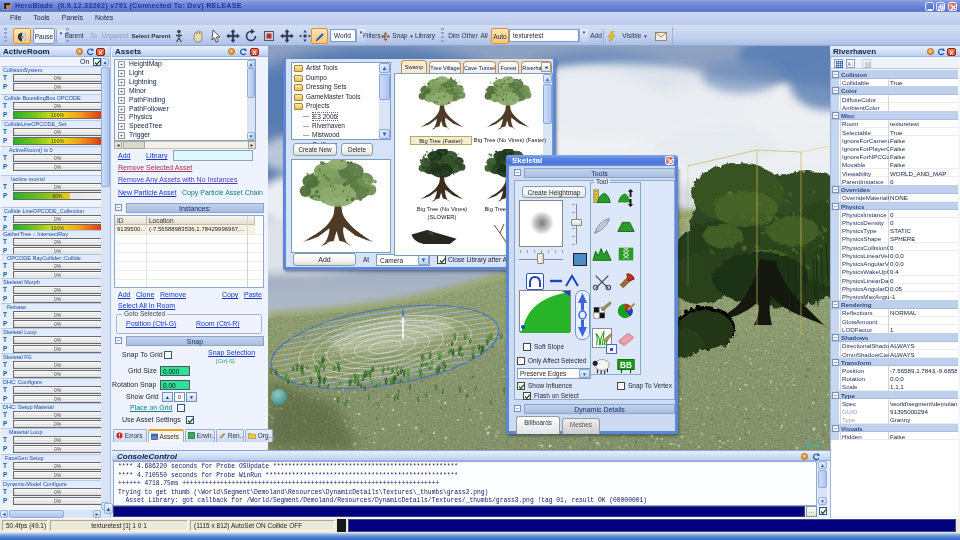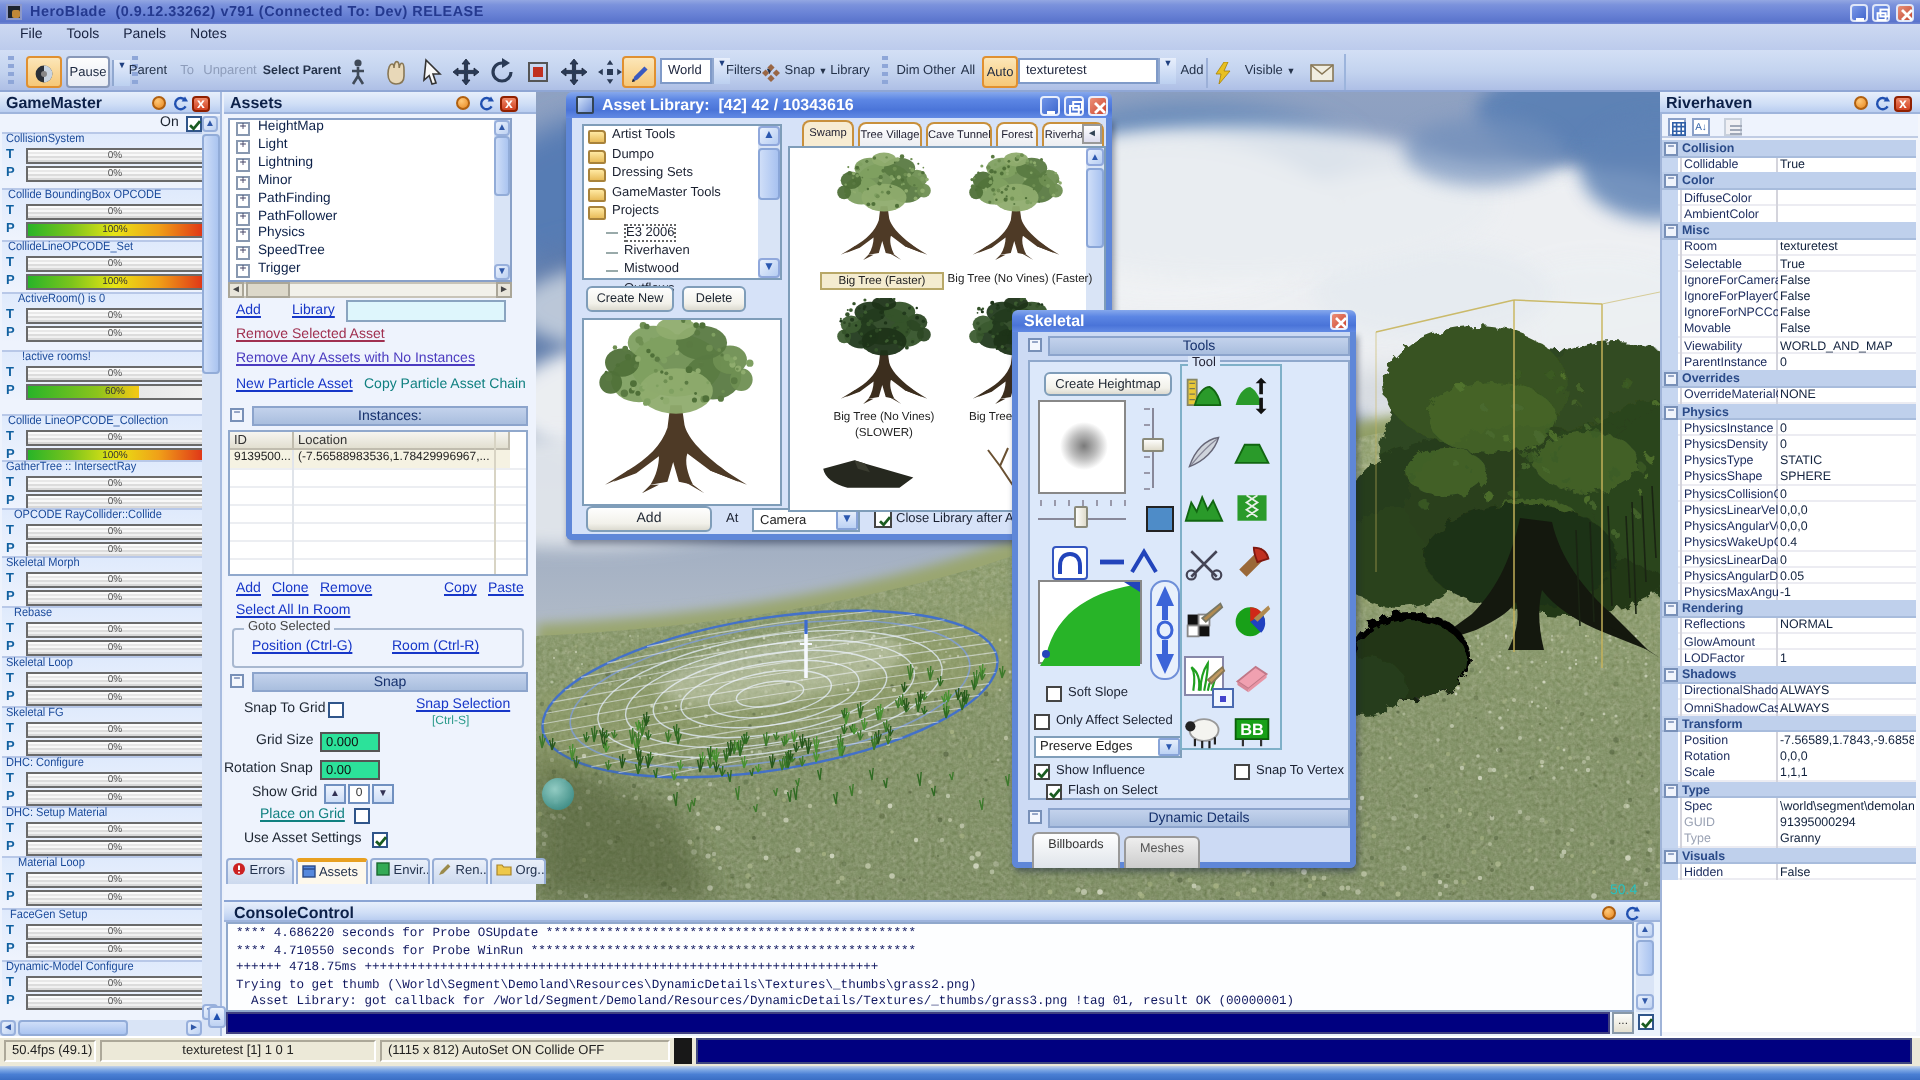--- a/index.html
+++ b/index.html
@@ -1414,7 +1414,7 @@
 <div class="abs" style="left:672px;top:2px;width:1px;height:18px;background:#9cb4dc;"></div>
   </div>
   <div class="abs" id="perf" style="left:0;top:46px;width:111px;height:472px;background:#eef3fd;border-right:1px solid #a8bce0;"></div>
-<div class="panel-h" style="left:0;top:46px;width:110px;"><span style="margin-left:3px;">GameMaster</span><div class="ph-ic hdot" style="left:76px;"></div><div class="ph-ic hcurl" style="left:86px;"><svg width="8" height="8" viewBox="0 0 8 8">
+<div class="panel-h" style="left:0;top:46px;width:110px;"><span style="margin-left:3px;">ActiveRoom</span><div class="ph-ic hdot" style="left:76px;"></div><div class="ph-ic hcurl" style="left:86px;"><svg width="8" height="8" viewBox="0 0 8 8">
           <path d="M6.5,2 A2.8,2.8 0 1 0 6.8,5.2" fill="none" stroke="#2050b0" stroke-width="1.2"></path>
           <path d="M6.5,0.2 L8,2.8 L4.8,2.8 Z" fill="#2050b0"></path>
         </svg></div><div class="ph-ic hx" style="left:96px;">x</div></div>

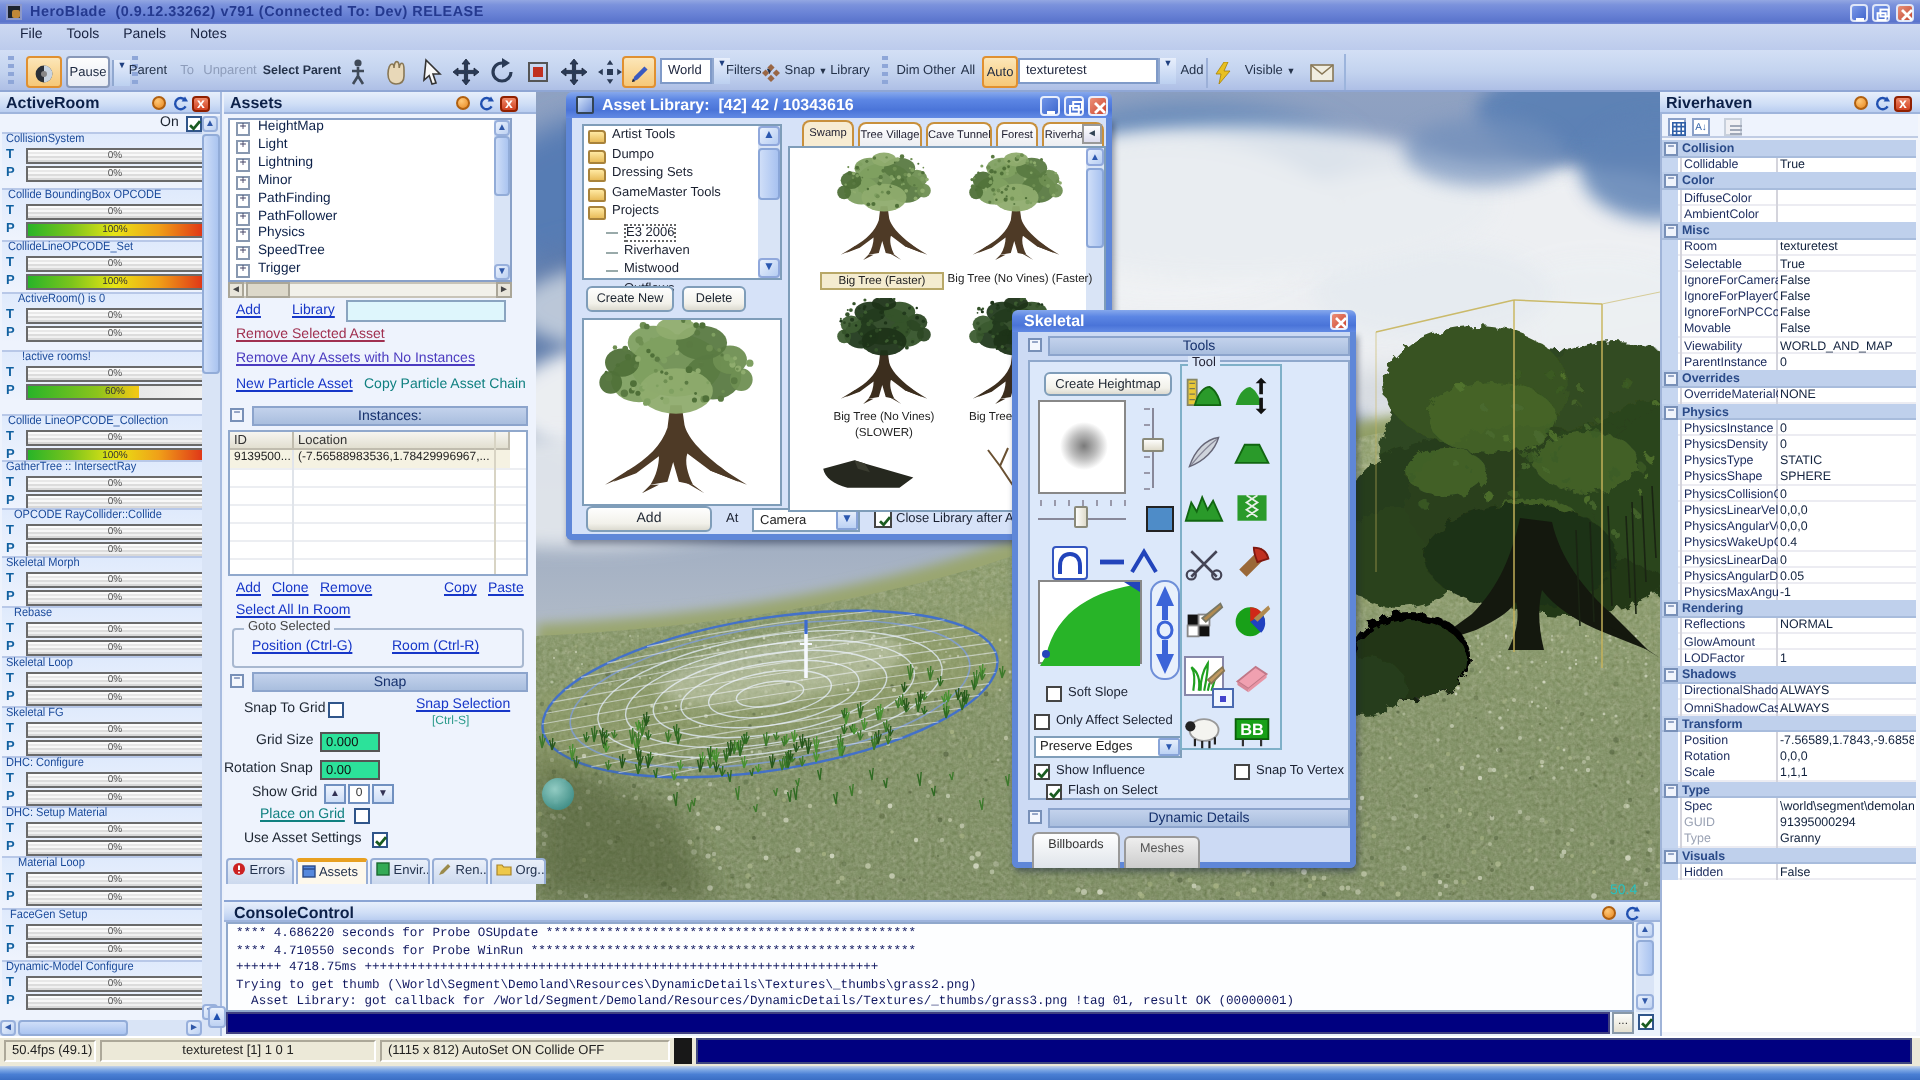--- a/index.html
+++ b/index.html
@@ -1825,14 +1825,6 @@
 <div class="pdiv" style="left:888px;top:70px;height:369.90000000000003px;"></div>
 <div class="pdiv" style="left:840px;top:70px;height:369.90000000000003px;"></div>
   <div class="fwin" id="alib" style="left:283px;top:59px;width:273px;height:211px;background:#d6e2f8;">
-<div class="fwin-t"><span style="margin-left:18px;">Asset Library:&nbsp; [42] 42 / 10343616</span><div style="position:absolute;left:5px;top:2px;width:9px;height:9px;background:linear-gradient(135deg,#cfe0f8,#7090d8);border:1px solid #345;border-radius:1px;"></div><div class="fbtn" style="left:237px;"><svg width="8" height="8" viewBox="0 0 8 8">
-            <rect x="1.5" y="5.5" width="4" height="1.6" fill="#fff"></rect>
-          </svg></div><div class="fbtn" style="left:249px;"><svg width="8" height="8" viewBox="0 0 8 8">
-            <rect x="2.6" y="1" width="4.4" height="3.8" fill="none" stroke="#fff" stroke-width="1"></rect>
-            <rect x="1" y="3" width="4.4" height="3.8" fill="none" stroke="#fff" stroke-width="1"></rect>
-          </svg></div><div class="fbtn red" style="left:261px;"><svg width="8" height="8" viewBox="0 0 8 8">
-            <path d="M1.5,1.5 L6.5,6.5 M6.5,1.5 L1.5,6.5" stroke="#fff" stroke-width="1.4"></path>
-          </svg></div></div>
 <div style="position:absolute;left:5px;top:3px;width:100px;height:78px;background:#fff;border:1px solid #7f9db9;overflow:hidden;"></div>
 <div style="position:absolute;left:8px;top:6px;width:9px;height:7px;background:linear-gradient(180deg,#ffe9a2,#e8bc5a);border:1px solid #a8823a;border-radius:1px 2px 1px 1px;"></div>
 <div style="position:absolute;left:20px;top:5px;font-size:6.5px;color:#1a2030;white-space:nowrap;">Artist Tools</div>

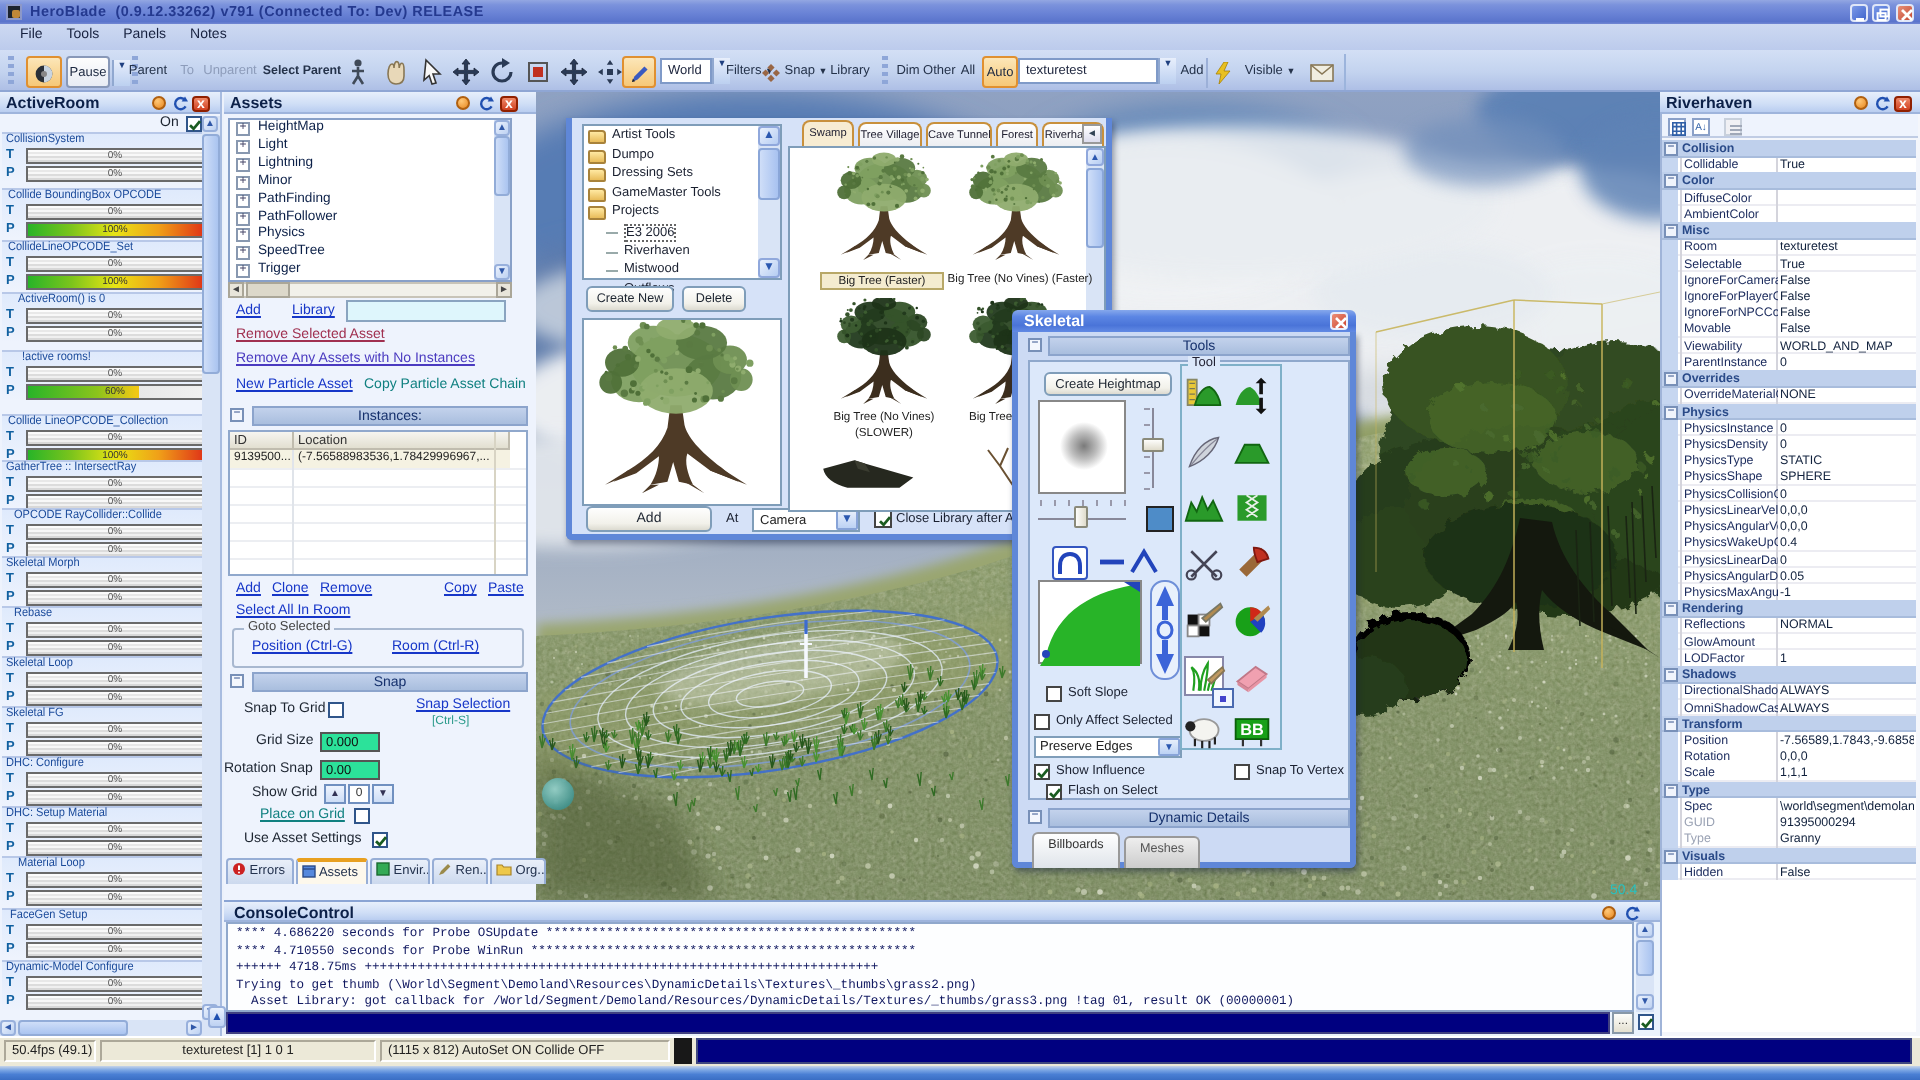--- a/index.html
+++ b/index.html
@@ -1637,7 +1637,7 @@
         <path d="M0.5,1.5 L3,1.5 L3.8,2.5 L7.5,2.5 L7.5,6.5 L0.5,6.5 Z" fill="#eec84a" stroke="#a8842a" stroke-width="0.6"></path>
       </svg><span style="font-size:6.5px;"> Org...</span></div>
   <div class="abs" id="console" style="left:112px;top:450px;width:718px;height:68px;background:#eaf2fc;"></div>
-<div class="panel-h" style="left:112px;top:450px;width:718px;border-top:1px solid #8aa4d4;"><span style="margin-left:5px;">ConsoleControl</span><div class="ph-ic hdot" style="left:689px;"></div><div class="ph-ic hcurl" style="left:700px;"><svg width="8" height="8" viewBox="0 0 8 8">
+<div class="panel-h" style="left:112px;top:450px;width:718px;border-top:1px solid #8aa4d4;font-style:italic;"><span style="margin-left:5px;">ConsoleControl</span><div class="ph-ic hdot" style="left:689px;"></div><div class="ph-ic hcurl" style="left:700px;"><svg width="8" height="8" viewBox="0 0 8 8">
           <path d="M6.5,2 A2.8,2.8 0 1 0 6.8,5.2" fill="none" stroke="#2050b0" stroke-width="1.2"></path>
           <path d="M6.5,0.2 L8,2.8 L4.8,2.8 Z" fill="#2050b0"></path>
         </svg></div></div>

